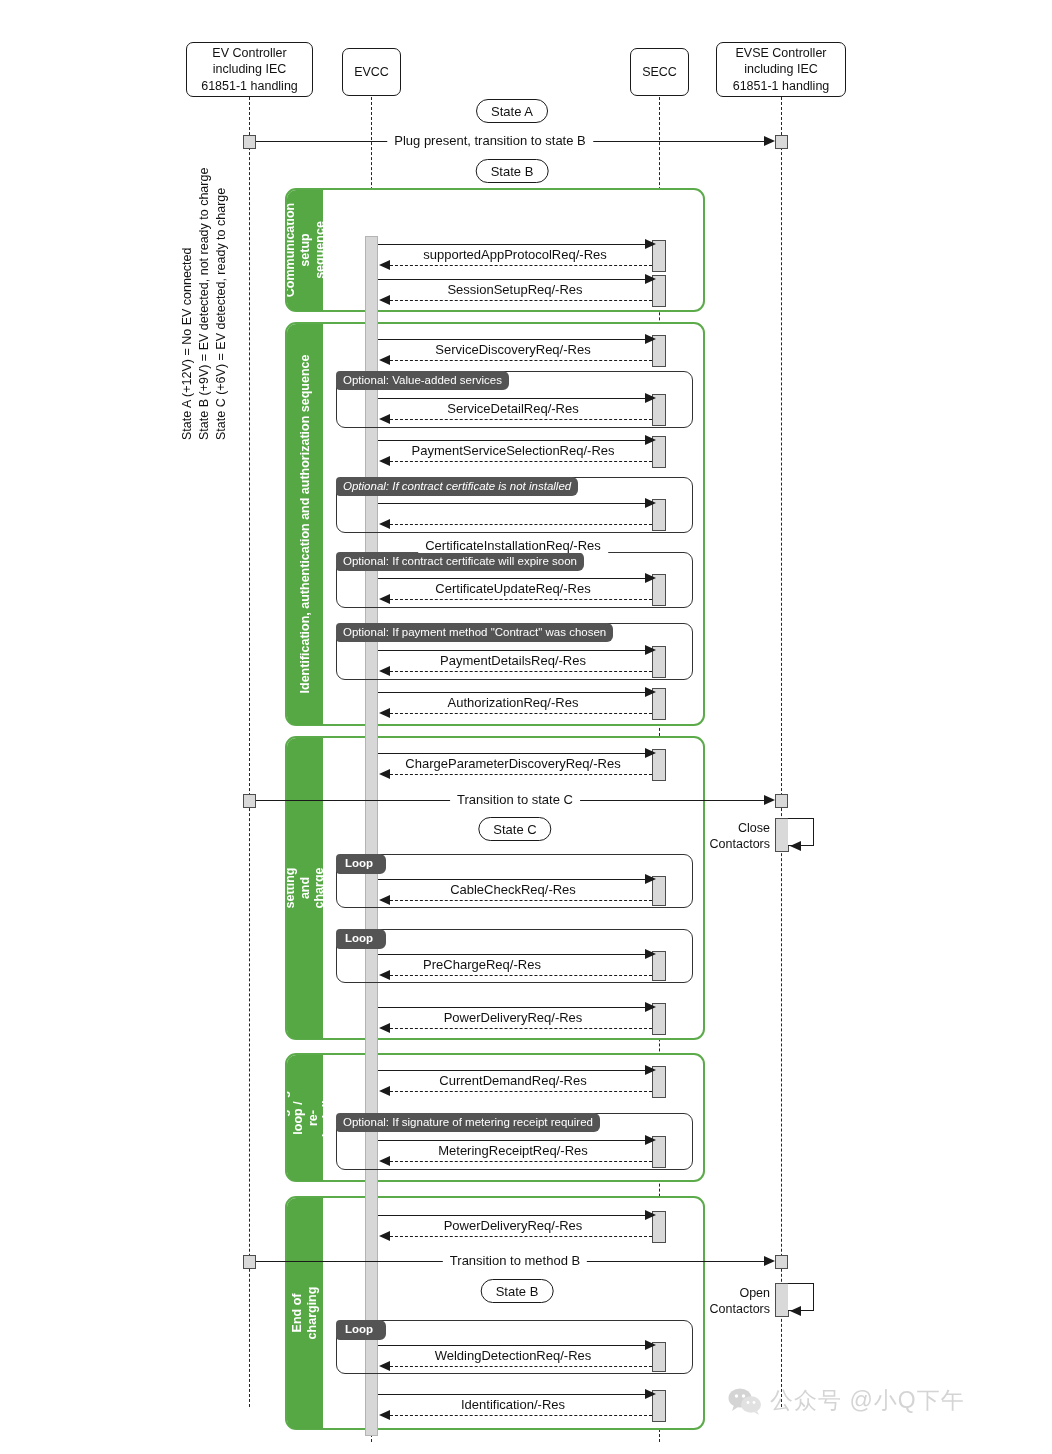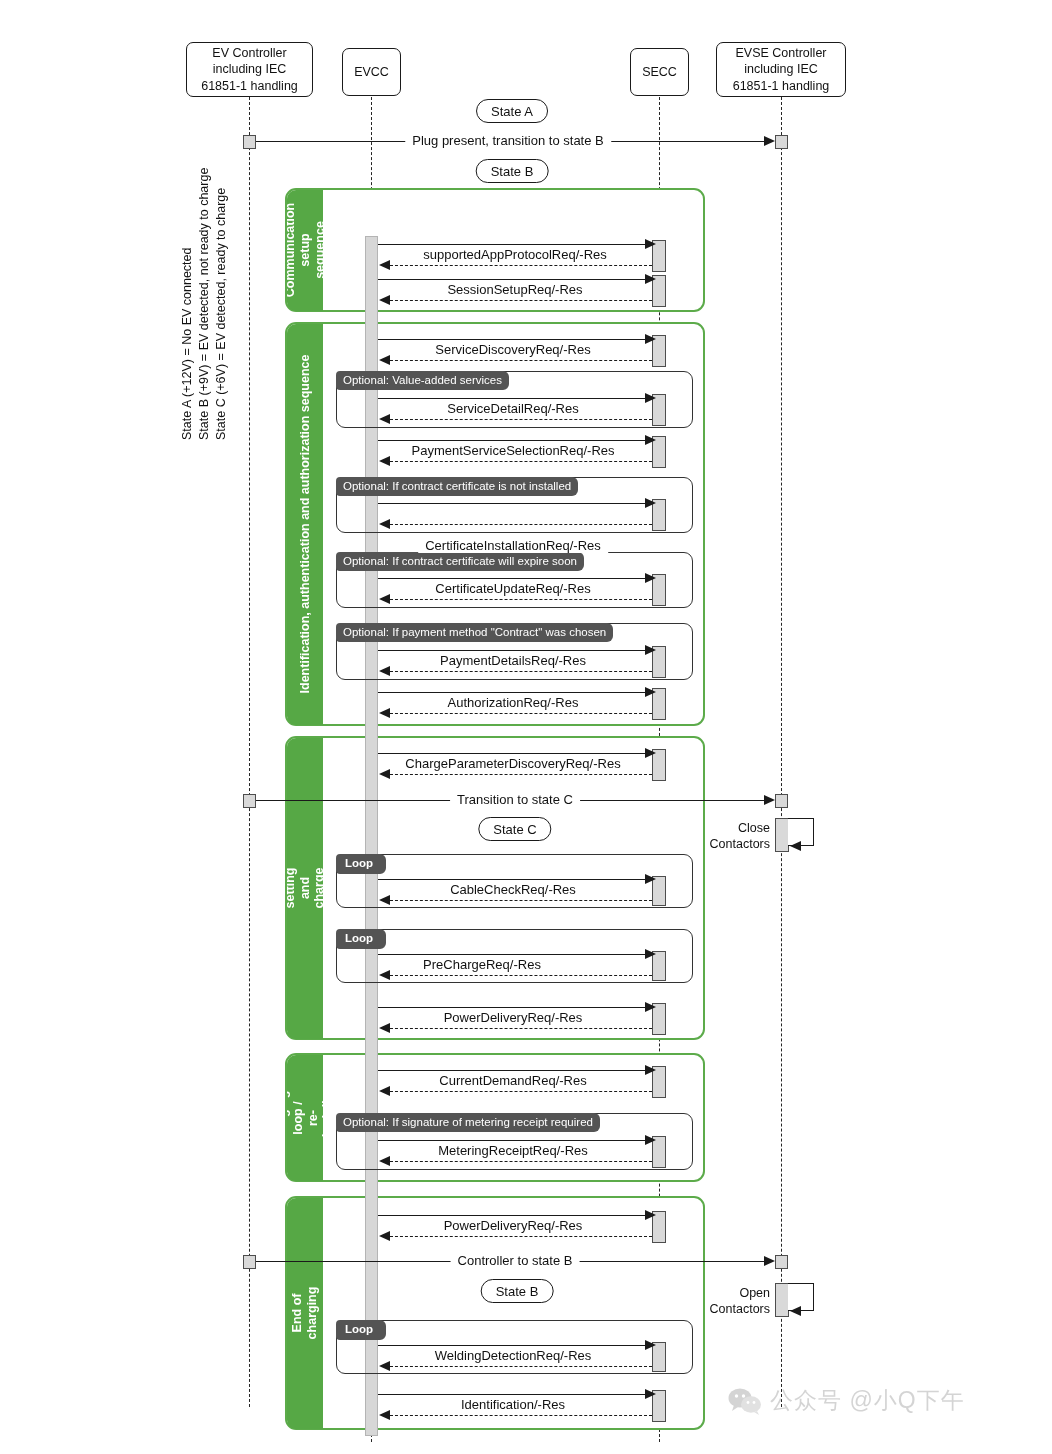--- a/index.html
+++ b/index.html
@@ -263,7 +263,7 @@
   <div class="activation" style="left:775px; top:135px; width:13px; height:14px;"></div>
   <div class="msg-line" style="left:256px; top:141px; width:509px;"></div>
   <div class="arrow-r" style="left:764px; top:136px;"></div>
-  <div class="msg-label" style="left:508px; top:134px;text-align:center;">Plug present, transition to state B</div>
+  <div class="msg-label" style="left:490px; top:134px;text-align:center;">Plug present, transition to state B</div>
 
   <div class="pill" style="left:512px; top:159px; height:24px;">
     <span>State B</span>

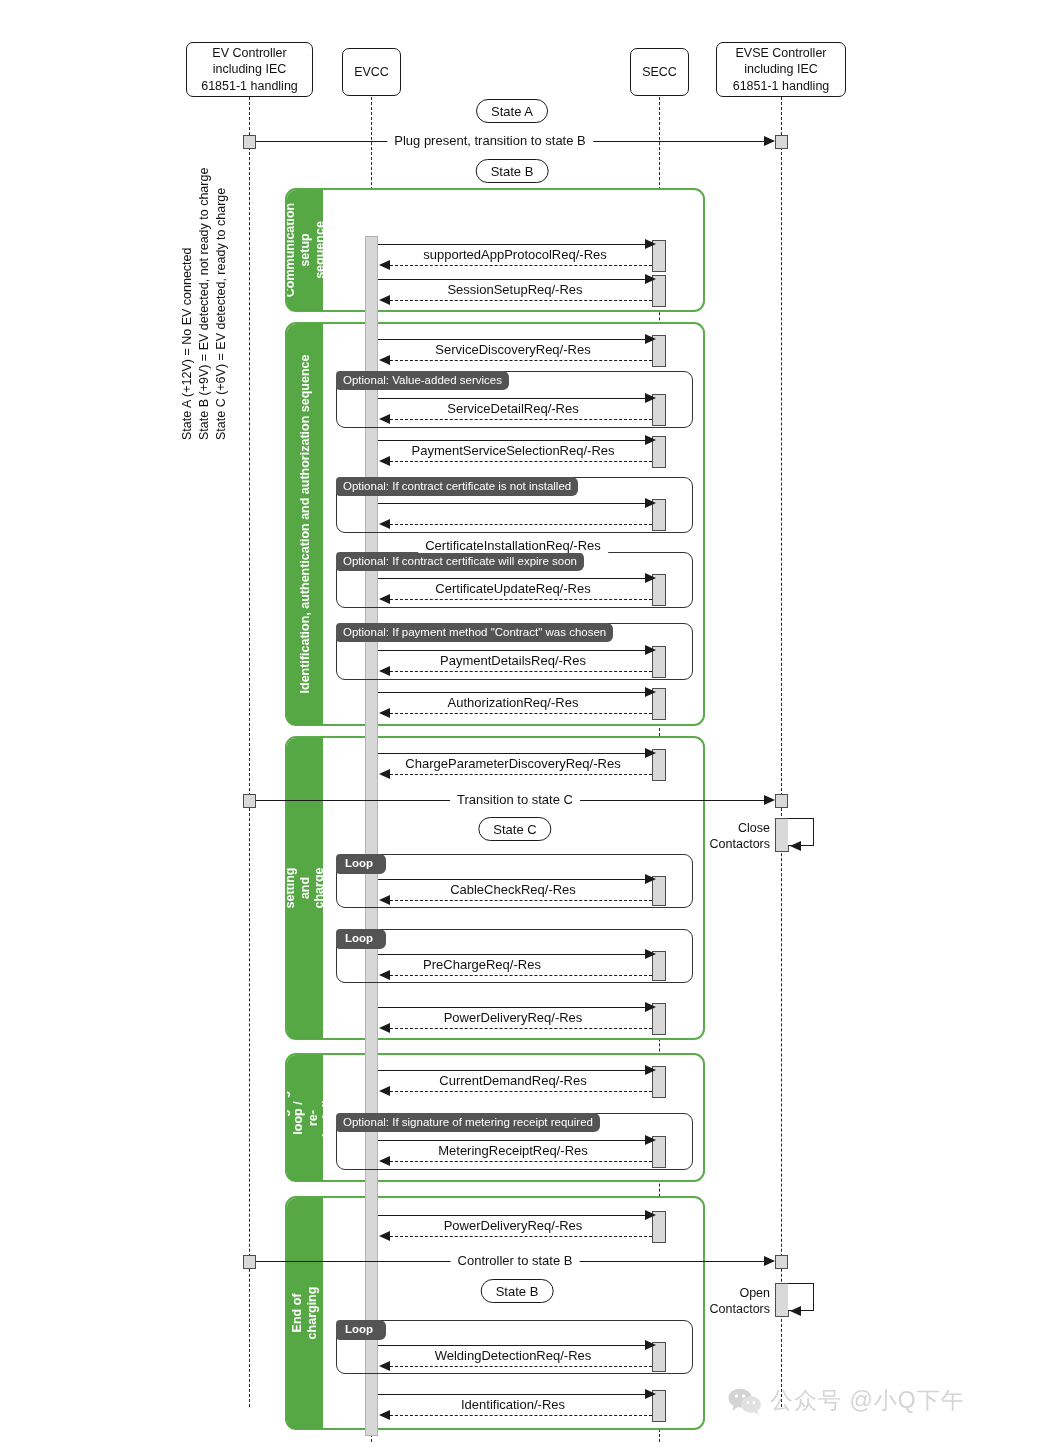--- a/index.html
+++ b/index.html
@@ -323,7 +323,7 @@
   <div class="msg-label" style="left:513px; top:444px;">PaymentServiceSelectionReq/-Res</div>
 
   <div class="frag" style="left:336px; top:477px; width:357px; height:56px;"></div>
-  <div class="frag-label" style="left:336px; top:477px;">Optional: If contract certificate is not installed</div>
+  <div class="frag-label" style="left:336px; top:477px;font-style:italic;">Optional: If contract certificate is not installed</div>
   <div class="activation" style="left:652px; top:499px; width:14px; height:32px;"></div>
   <div class="msg-line" style="left:378px; top:503px; width:274px;"></div>
   <div class="arrow-r" style="left:645px; top:498px;"></div>

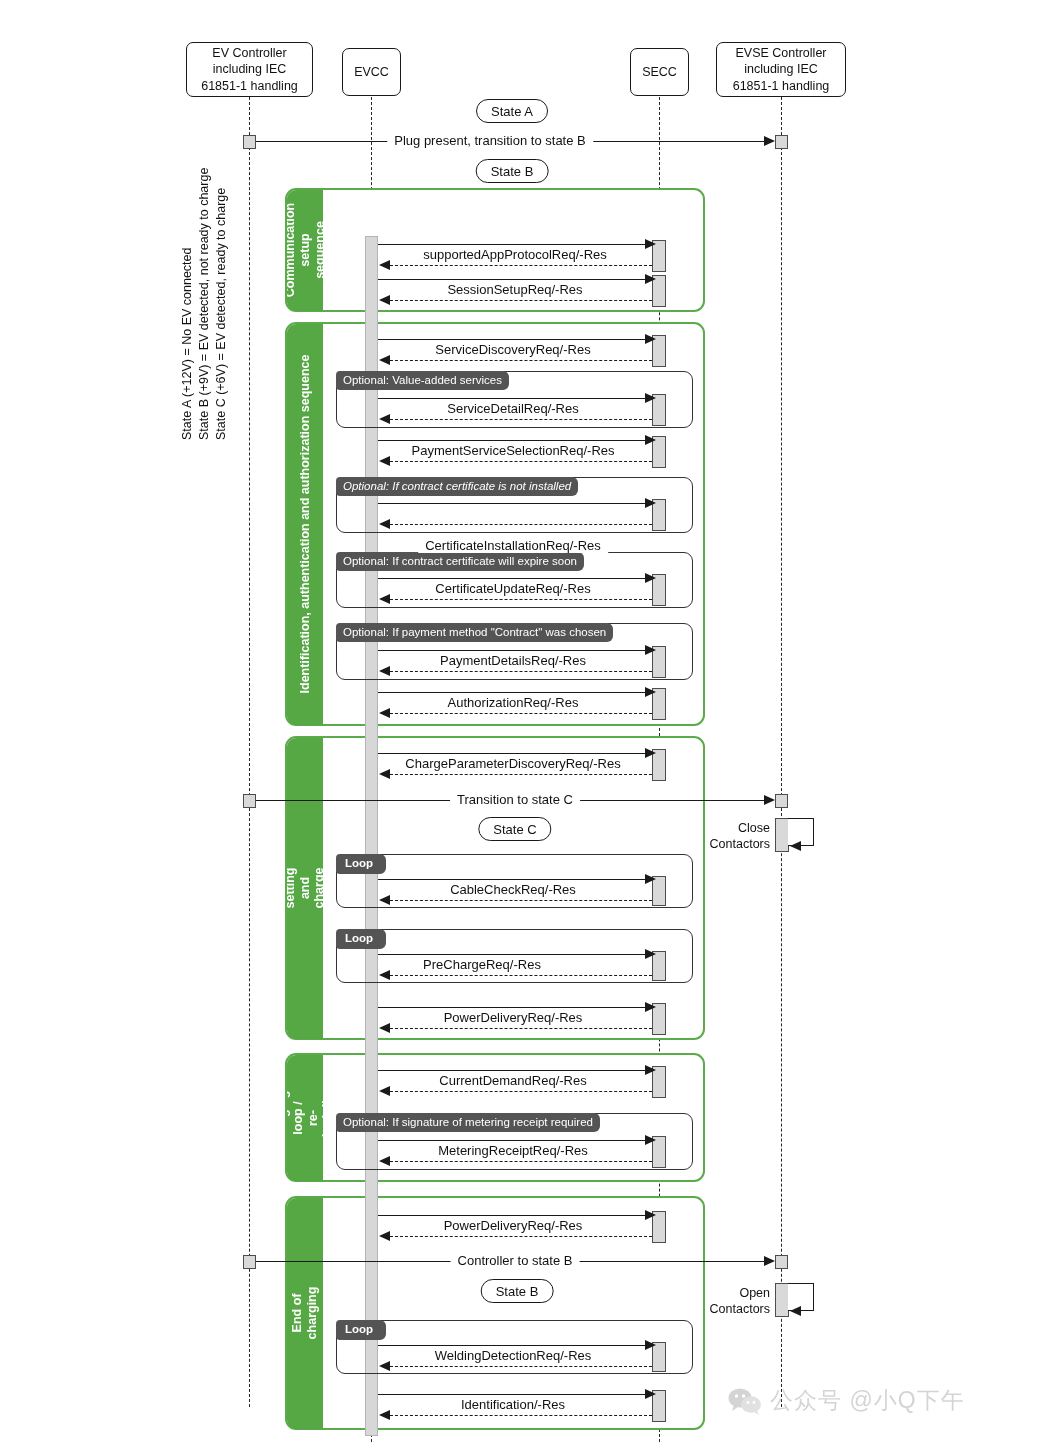--- a/index.html
+++ b/index.html
@@ -454,7 +454,7 @@
   <div class="activation" style="left:775px; top:1255px; width:13px; height:14px;"></div>
   <div class="msg-line" style="left:256px; top:1261px; width:509px; z-index:10;"></div>
   <div class="arrow-r" style="left:764px; top:1256px; z-index:10;"></div>
-  <div class="msg-label" style="left:515px; top:1254px; z-index:11;">Controller  to state B</div>
+  <div class="msg-label" style="left:515px; top:1254px; z-index:11;">Transition  to method B</div>
 
   <div class="pill" style="left:517px; top:1279px; height:24px;">
     <span>State B</span>

